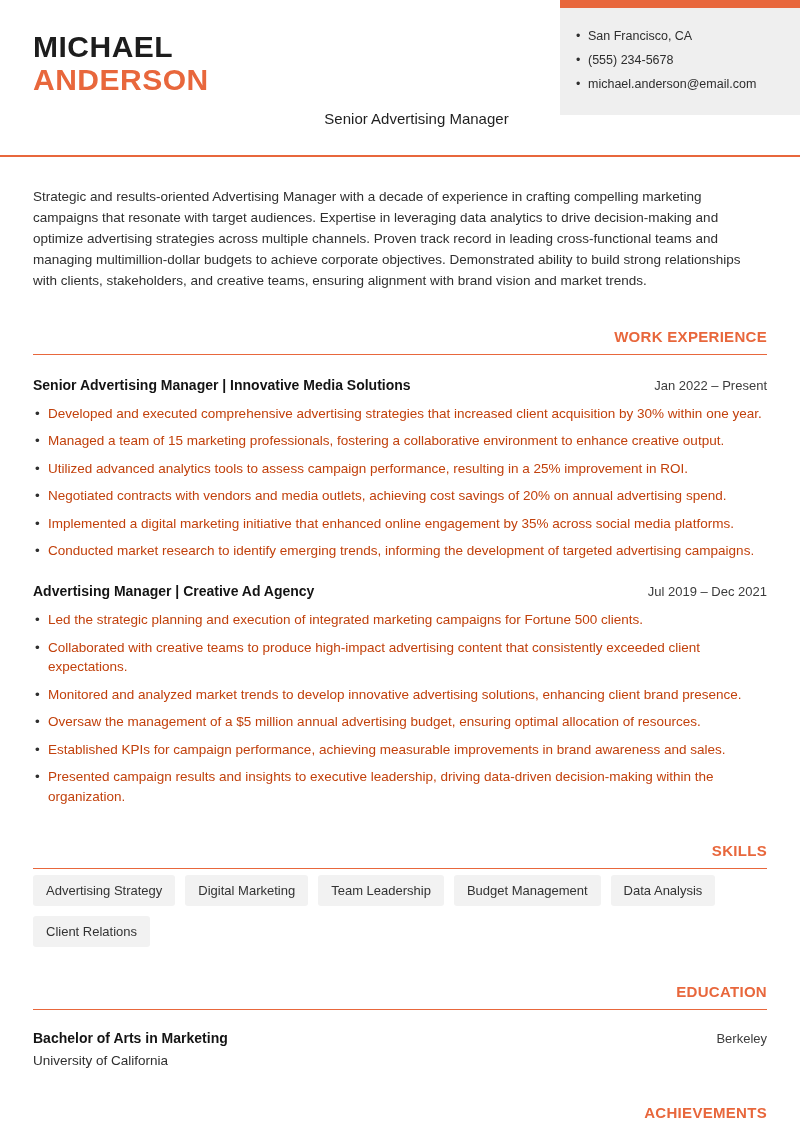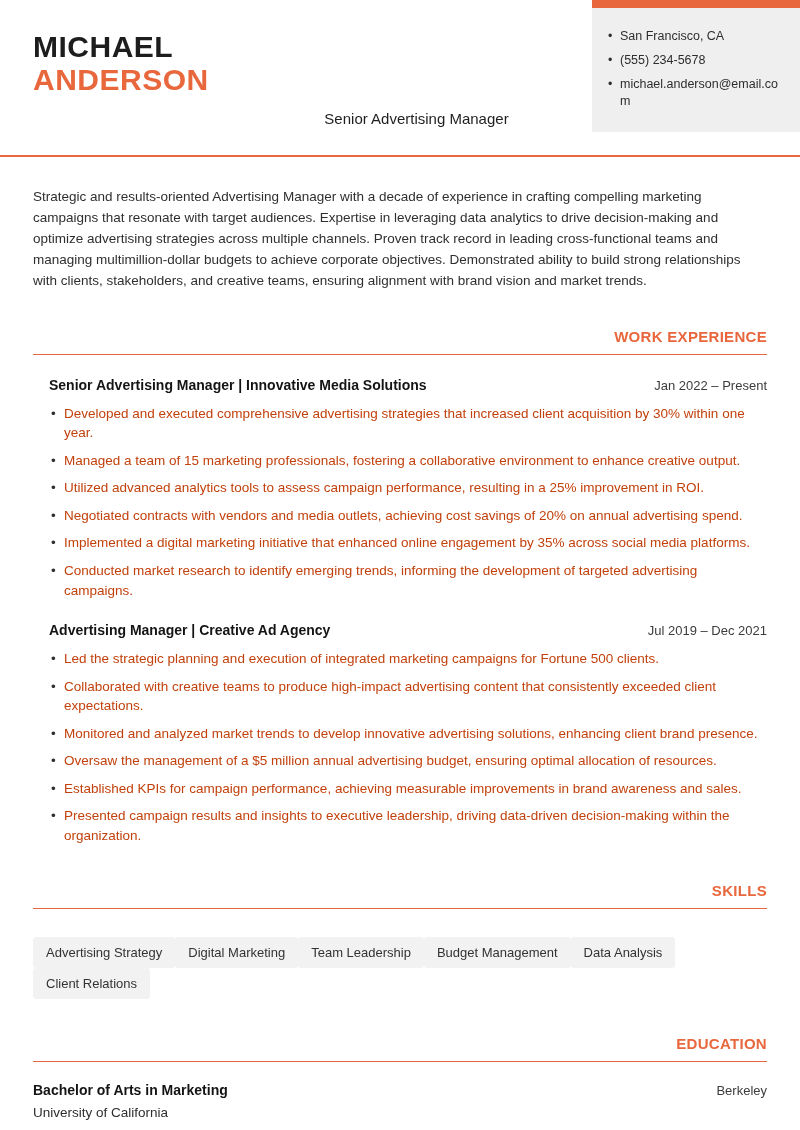--- a/index.html
+++ b/index.html
@@ -44,7 +44,7 @@
     position: absolute;
     top: 0;
     right: 0;
-    width: 208px;
+    width: 240px;
   }
   .accent-bar { height: 8px; background: var(--accent, #e8673c); }
   .contact-inner {

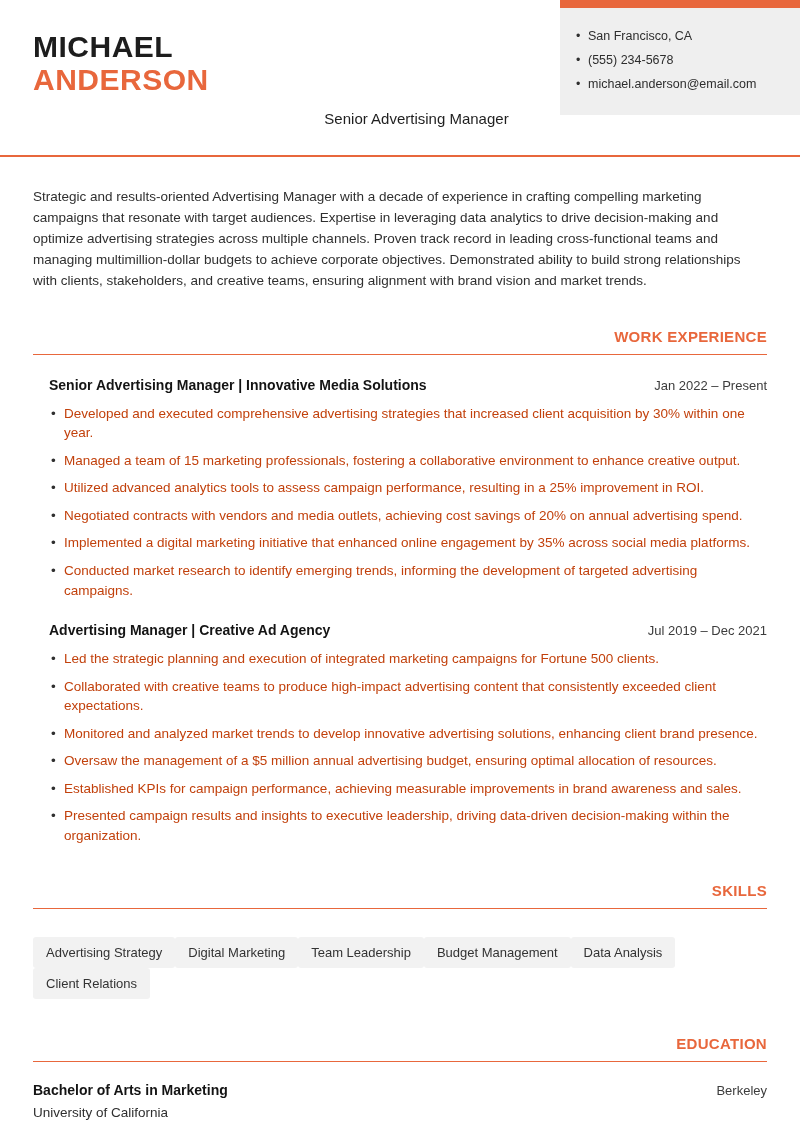--- a/index.html
+++ b/index.html
@@ -95,7 +95,7 @@
     text-align: right;
   }
 
-  .job { margin-top: 22px; margin-left: 16px; }
+  .job { margin-top: 22px; }
   .job-header {
     display: flex;
     justify-content: space-between;

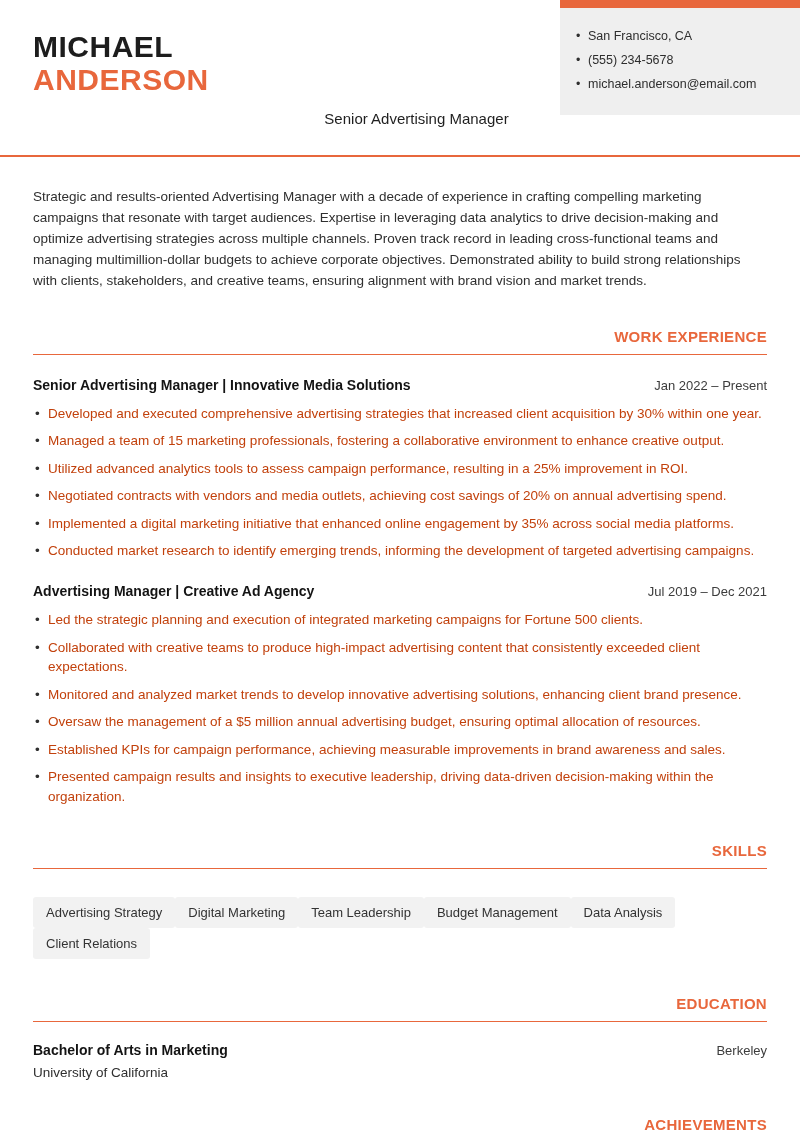--- a/index.html
+++ b/index.html
@@ -131,7 +131,8 @@
   .chips {
     display: flex;
     flex-wrap: wrap;
-    margin-top: 28px;
+    gap: 10px;
+    margin-top: 6px;
   }
   .chip {
     background: var(--chip-bg, #f2f2f2);

